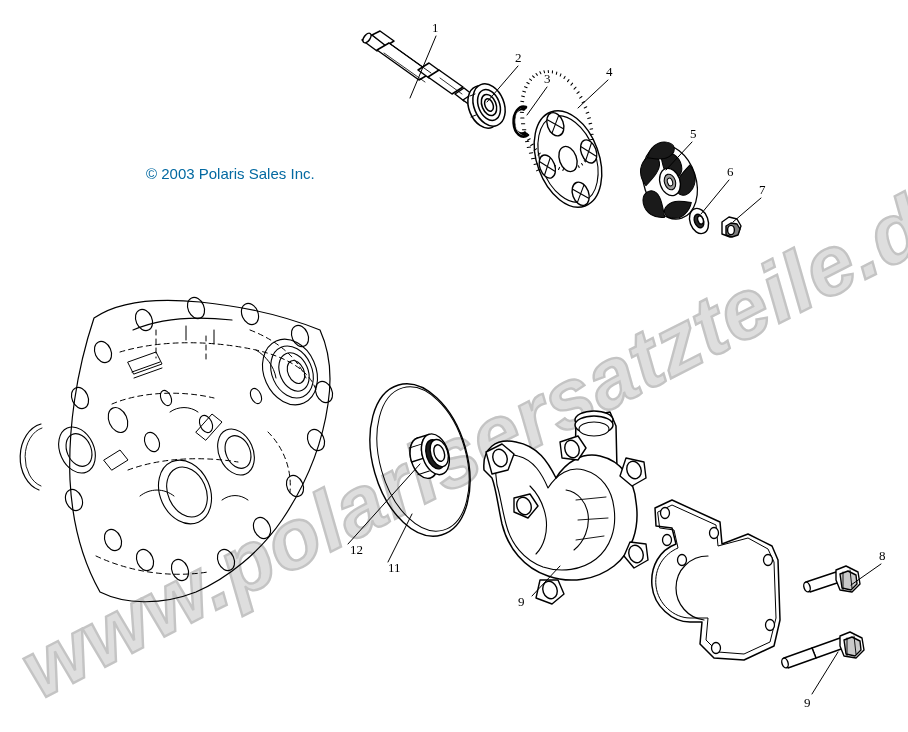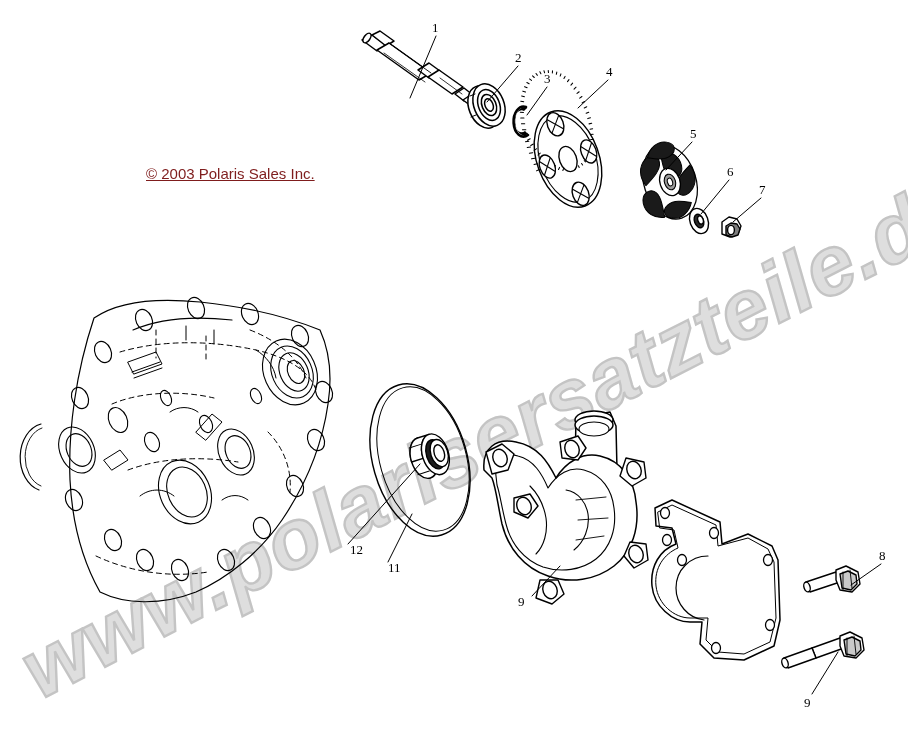--- a/index.html
+++ b/index.html
@@ -8,7 +8,7 @@
   #stage{position:absolute;inset:0;width:908px;height:732px;}
   svg{position:absolute;left:0;top:0;}
   .wm{position:absolute;left:0;top:0;width:908px;height:732px;pointer-events:none;}
-  .copy{position:absolute;left:146px;top:165px;font-size:15px;color:#7f1d1d;white-space:nowrap;text-decoration:underline;}
+  .copy{position:absolute;left:146px;top:165px;font-size:15px;color:#0369a1;white-space:nowrap;}
   .num{position:absolute;font-size:13px;color:#000;font-family:"Liberation Serif",serif;}
 </style>
 </head>

